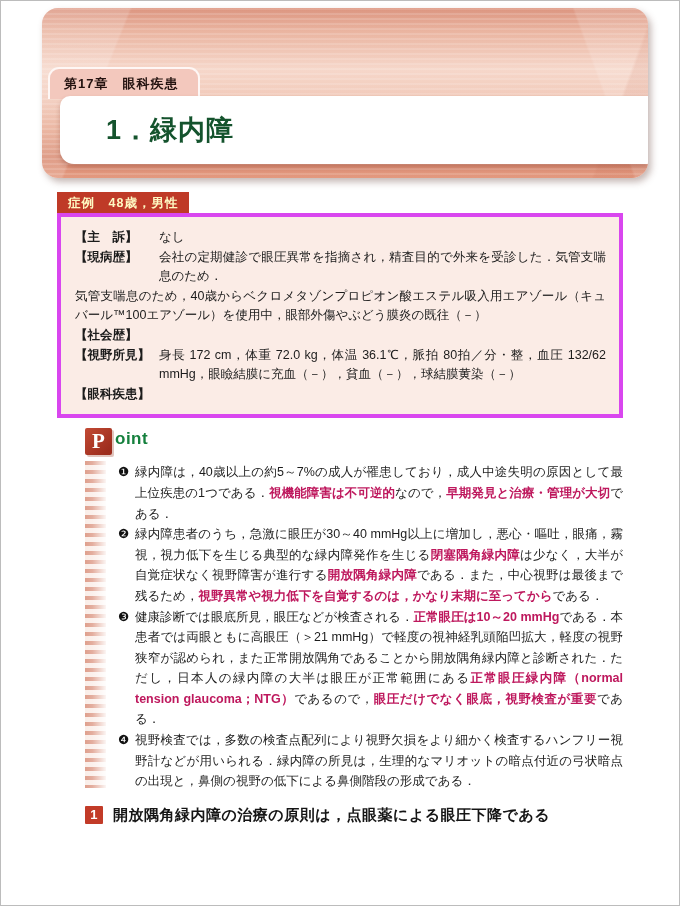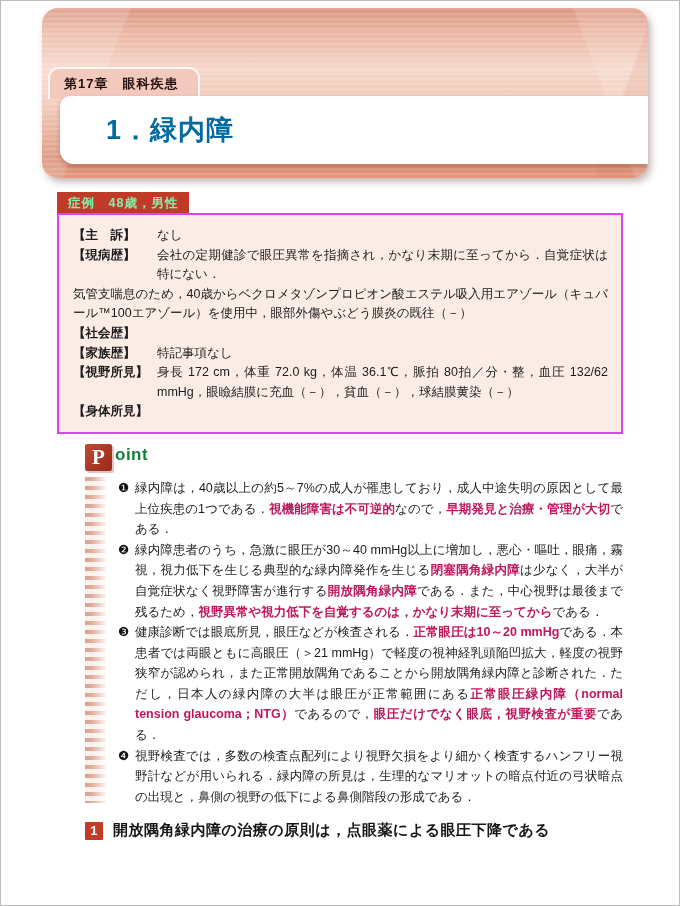--- a/index.html
+++ b/index.html
@@ -40,7 +40,7 @@
     box-shadow: 0 3px 5px rgba(120,50,35,0.30);
     display:flex; align-items:center;
   }
-  .page-title { font-size:27px; font-weight:bold; color:#0369a1; padding-left:46px; letter-spacing:1px; }
+  .page-title { font-size:27px; font-weight:bold; color:#14532d; padding-left:46px; letter-spacing:1px; }
 
   
   .content { position:absolute; left:57px; top:192px; width:566px; }

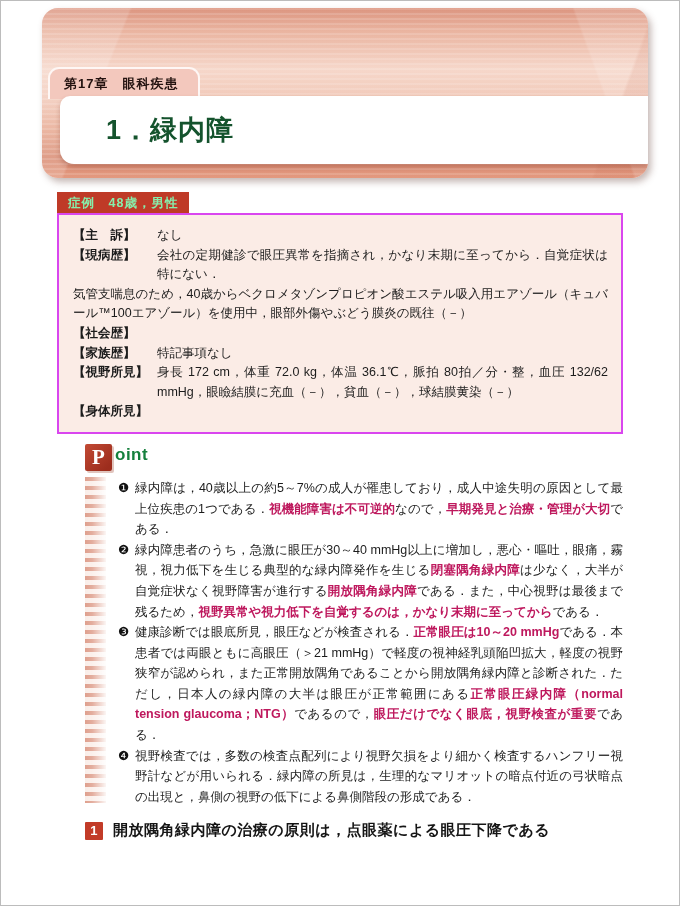--- a/index.html
+++ b/index.html
@@ -47,7 +47,7 @@
 
   
   .case-label {
-    display:inline-block; background:#bf3a27; color:#86efac;
+    display:inline-block; background:#bf3a27; color:#fef9c3;
     font-size:12.5px; font-weight:bold; letter-spacing:1px;
     padding:3px 11px 2px; line-height:16px;
   }

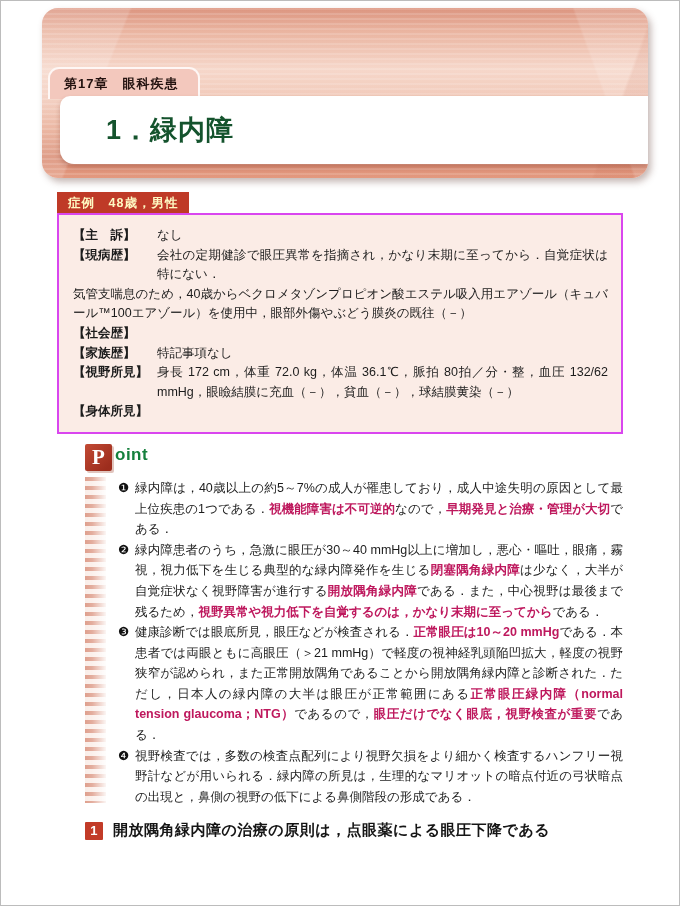--- a/index.html
+++ b/index.html
@@ -52,7 +52,7 @@
     padding:3px 11px 2px; line-height:16px;
   }
   .case-box {
-    border:2px solid #d946ef; background:#fbece6;
+    border:4px solid #d946ef; background:#fbece6;
     padding:11px 13px 10px 14px;
   }
   .case-row { display:flex; font-size:12.5px; line-height:19.6px; }

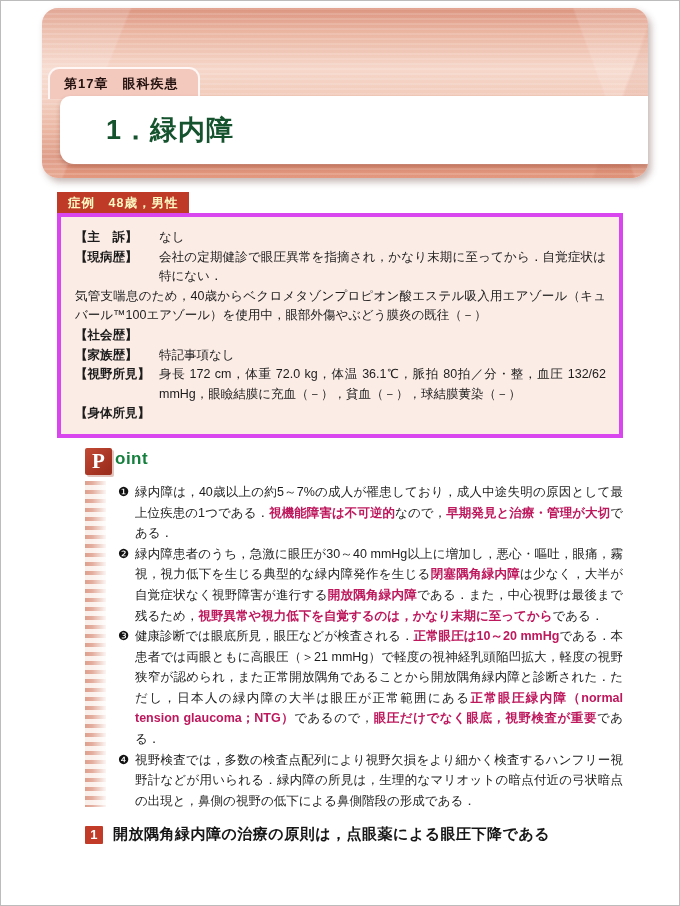--- a/index.html
+++ b/index.html
@@ -117,7 +117,7 @@
       </div>
       <div class="case-row">
         <span class="case-term">【現病歴】</span>
-        <span class="case-desc">会社の定期健診で眼圧異常を指摘され，かなり末期に至ってから．自覚症状は特にない．</span>
+        <span class="case-desc">会社の定期健診で眼圧異常を指摘され，精査目的で外来を受診した．気管支喘息のため．</span>
       </div>
       <div class="case-row">
         <span class="case-desc">気管支喘息のため，40歳からベクロメタゾンプロピオン酸エステル吸入用エアゾール（キュバール™100エアゾール）を使用中，眼部外傷やぶどう膜炎の既往（－）</span>

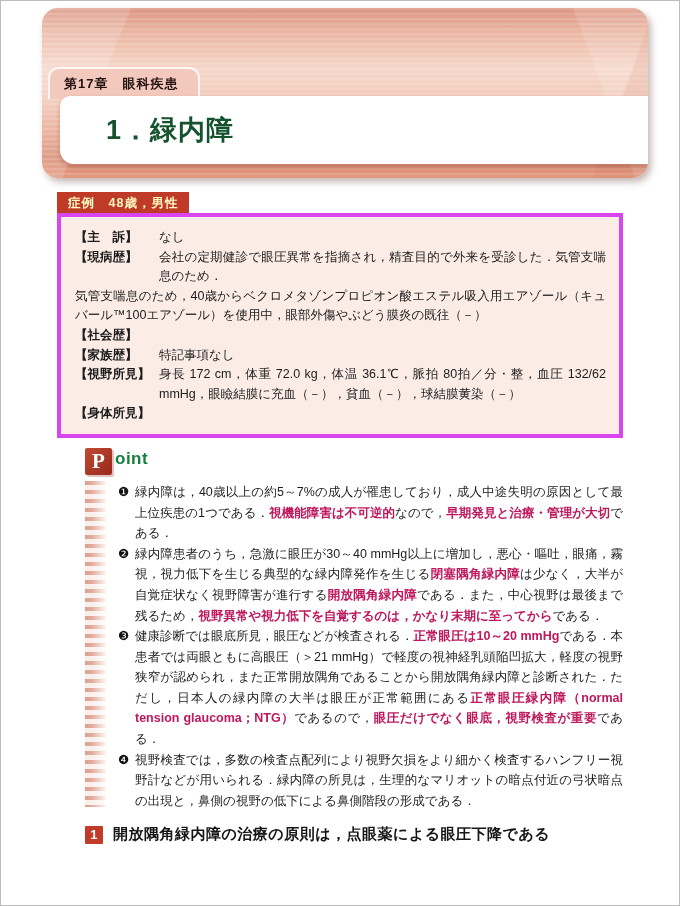--- a/index.html
+++ b/index.html
@@ -126,10 +126,6 @@
         <span class="case-term">【社会歴】</span>
       </div>
       <div class="case-row">
-        <span class="case-term">【家族歴】</span>
-        <span class="case-desc">特記事項なし</span>
-      </div>
-      <div class="case-row">
         <span class="case-term">【視野所見】</span>
         <span class="case-desc">身長 172 cm，体重 72.0 kg，体温 36.1℃，脈拍 80拍／分・整，血圧 132/62 mmHg，眼瞼結膜に充血（－），貧血（－），球結膜黄染（－）</span>
       </div>

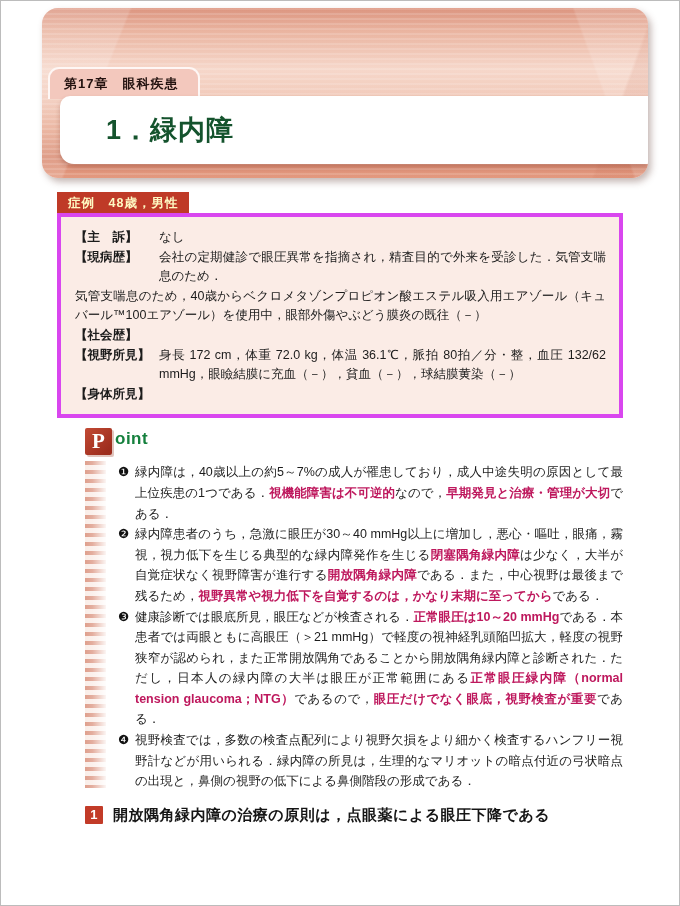--- a/index.html
+++ b/index.html
@@ -130,7 +130,7 @@
         <span class="case-desc">身長 172 cm，体重 72.0 kg，体温 36.1℃，脈拍 80拍／分・整，血圧 132/62 mmHg，眼瞼結膜に充血（－），貧血（－），球結膜黄染（－）</span>
       </div>
       <div class="case-row">
-        <span class="case-term">【身体所見】</span>
+        <span class="case-term">【眼科疾患】</span>
       </div>
     </div>
 

